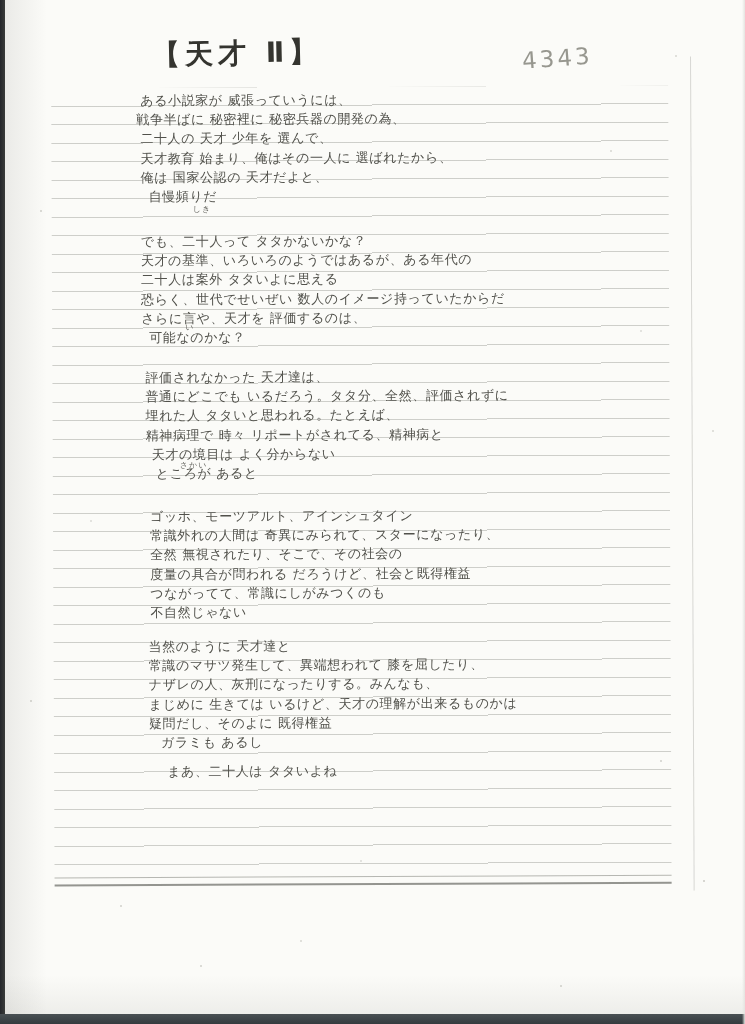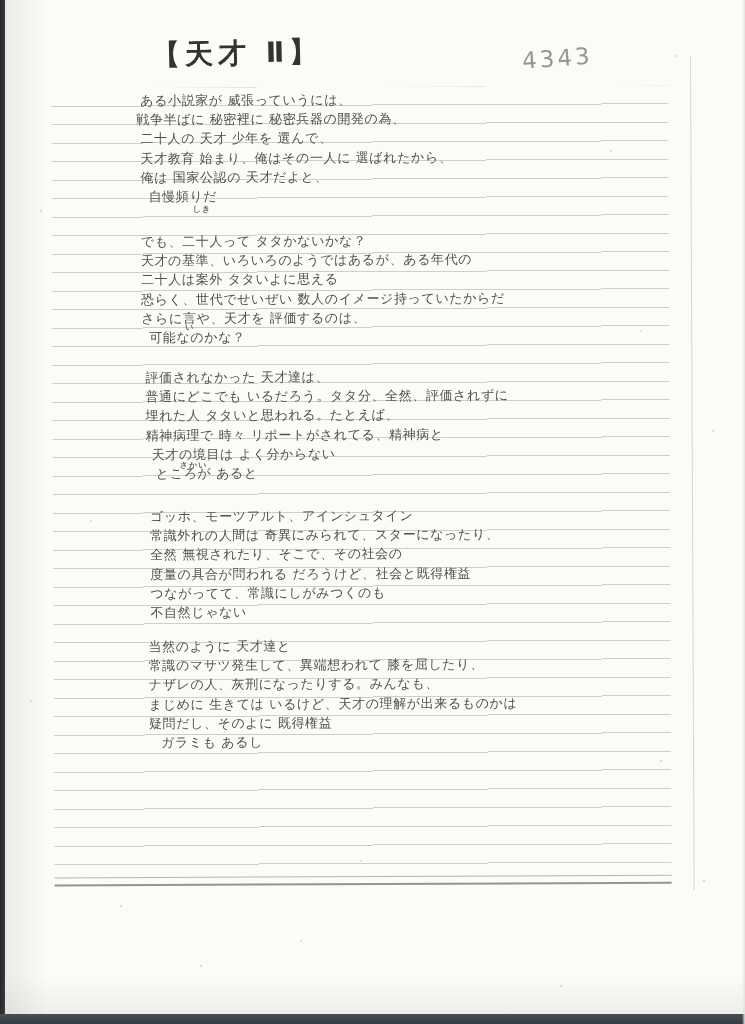--- a/index.html
+++ b/index.html
@@ -41,7 +41,7 @@
   .para{position:absolute;}
   .hw{height:19.2px;line-height:19.2px;font-size:13px;letter-spacing:0.6px;
     color:#51514b;white-space:nowrap;}
-  .ruby{position:absolute;font-size:8px;color:#6a6a64;letter-spacing:1px;white-space:nowrap;font-weight:bold;}
+  .ruby{position:absolute;font-size:8px;color:#6a6a64;letter-spacing:1px;white-space:nowrap;}
   .ml4{margin-left:-4px;} .ind6{margin-left:6px;} .ind8{margin-left:8px;}
   .ind10{margin-left:10px;} .ind12{margin-left:12px;}
   

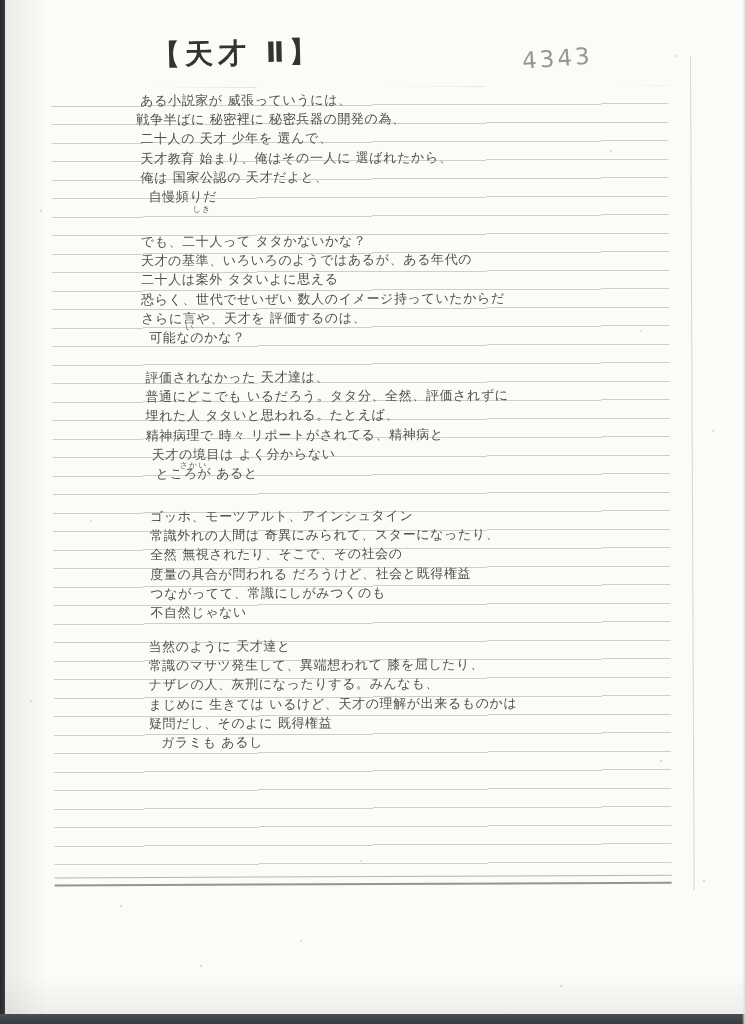--- a/index.html
+++ b/index.html
@@ -120,6 +120,9 @@
       <div class="hw ind12">ガラミも あるし</div>
     </div>
 
+    <div class="para" style="left:166px;top:761px">
+      <div class="hw">まあ、二十人は タタいよね</div>
+    </div>
   </div>
 
   <div class="specks"></div>

